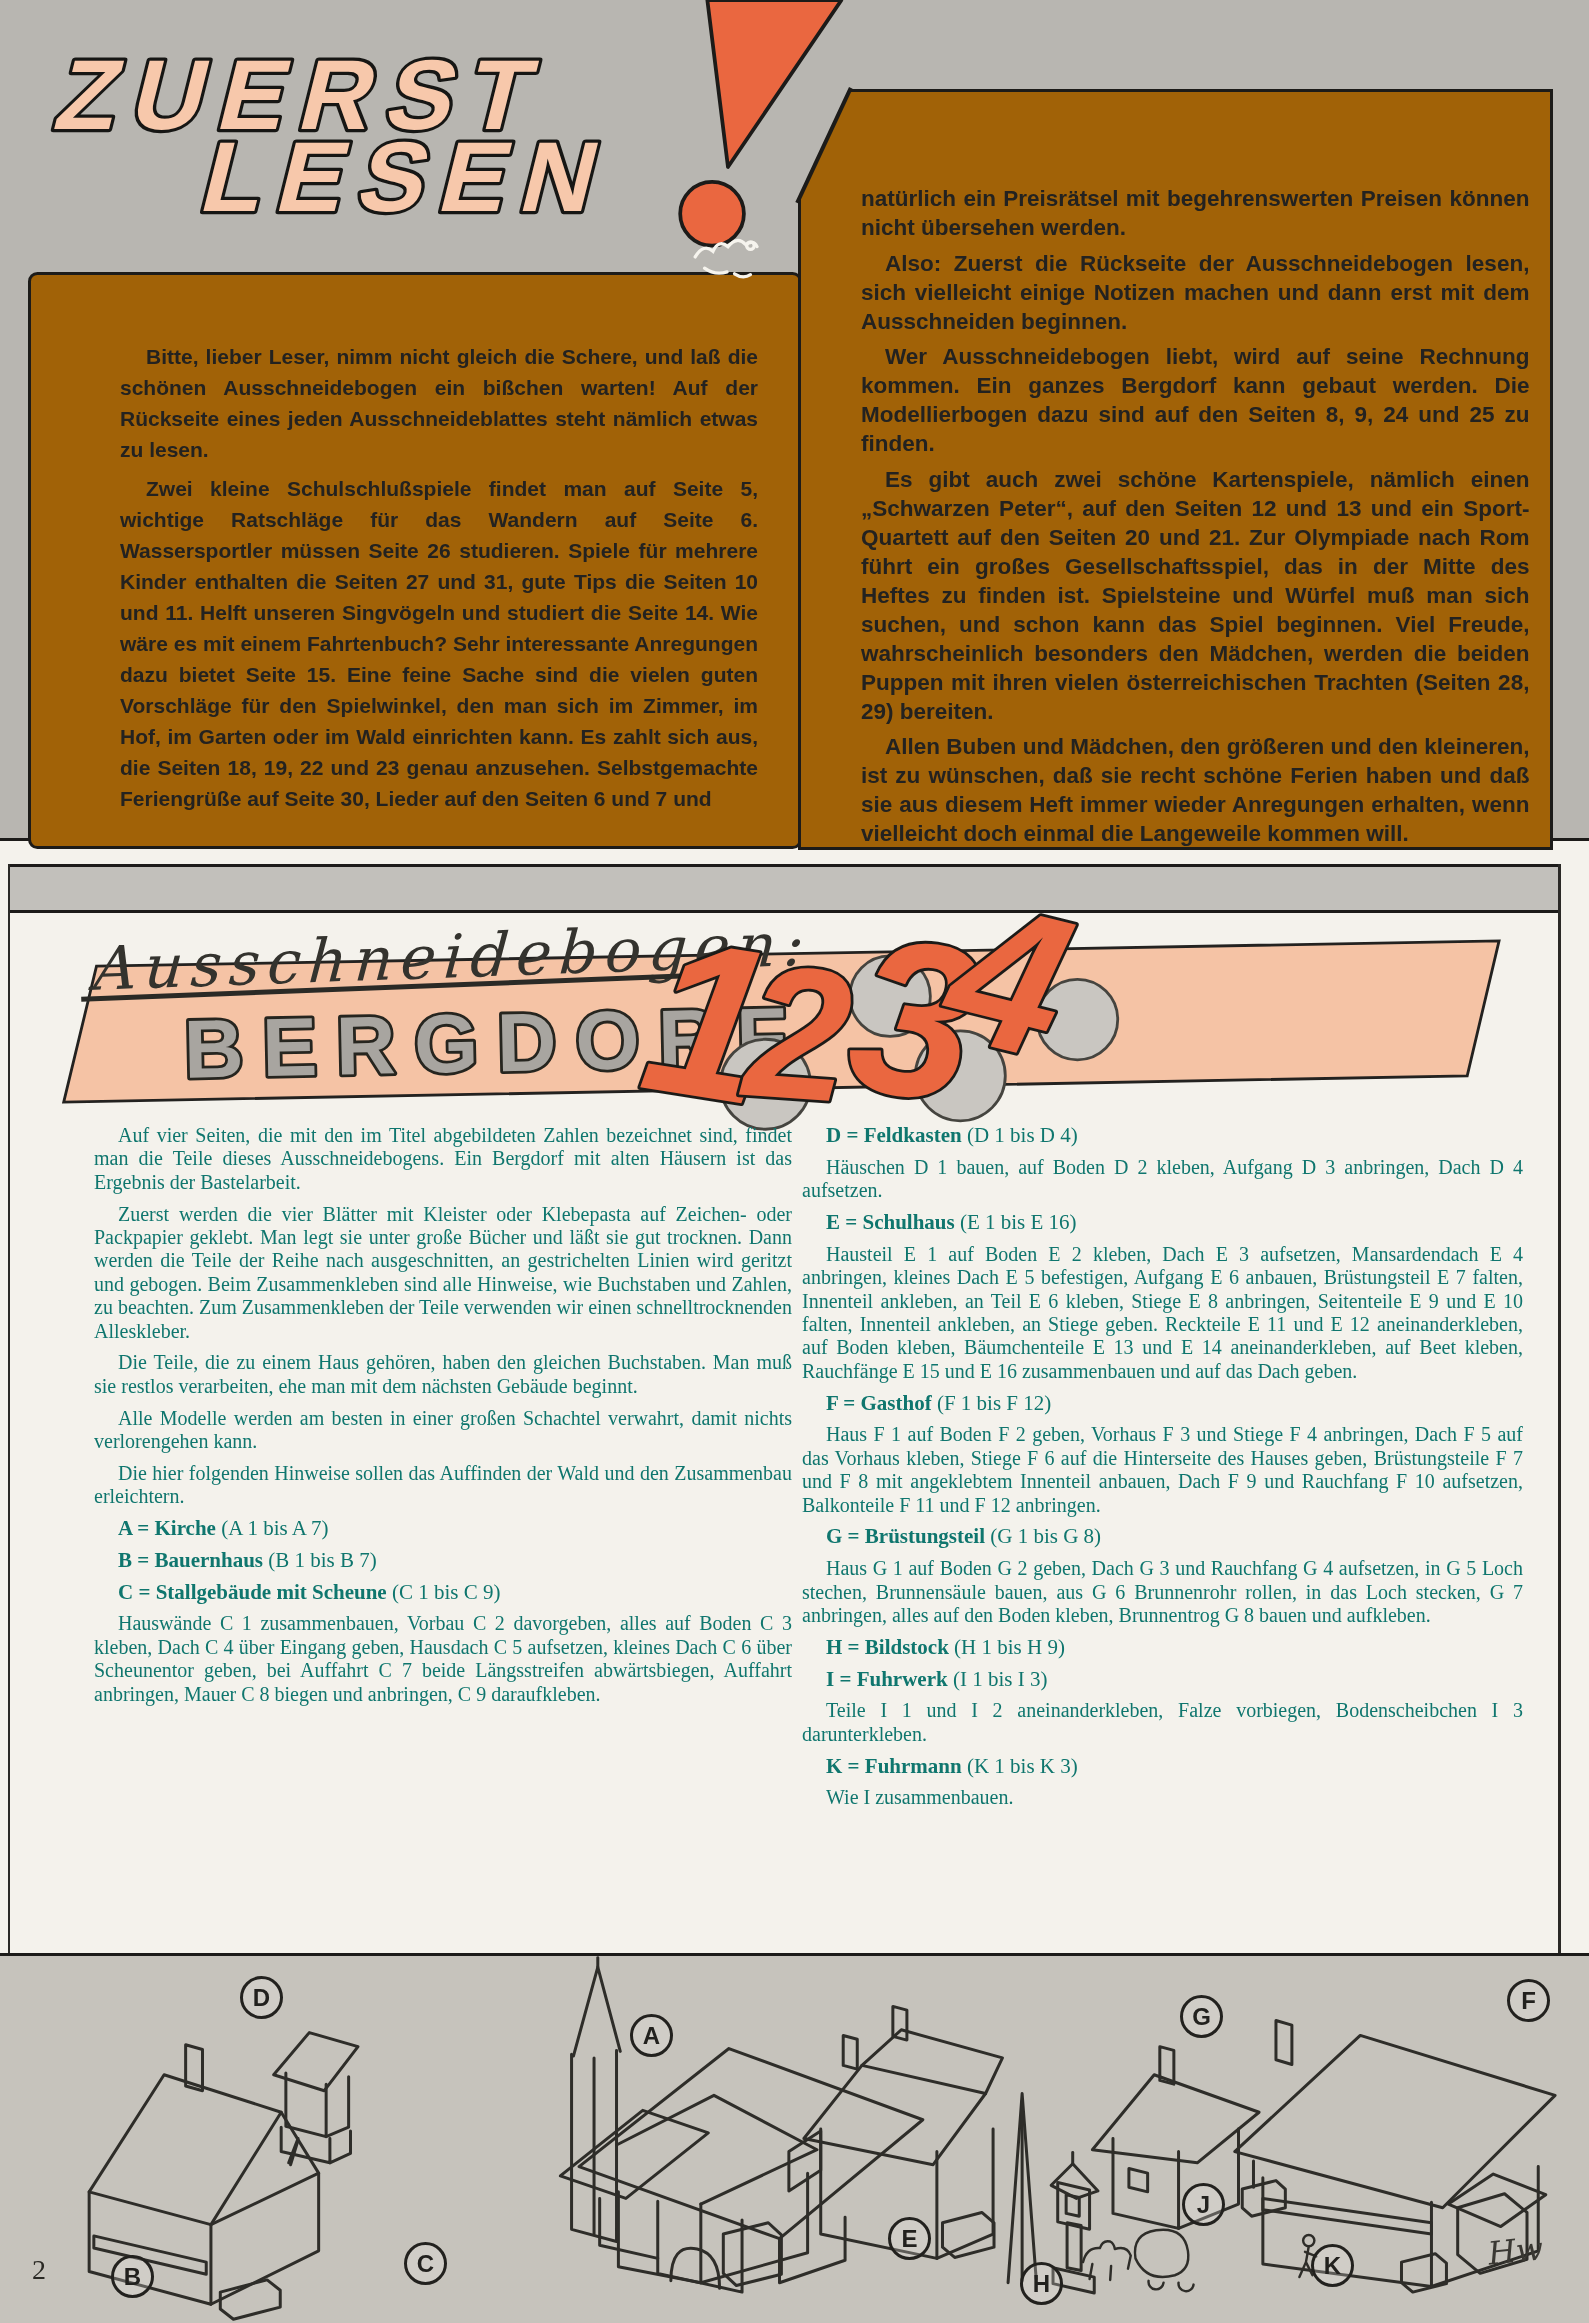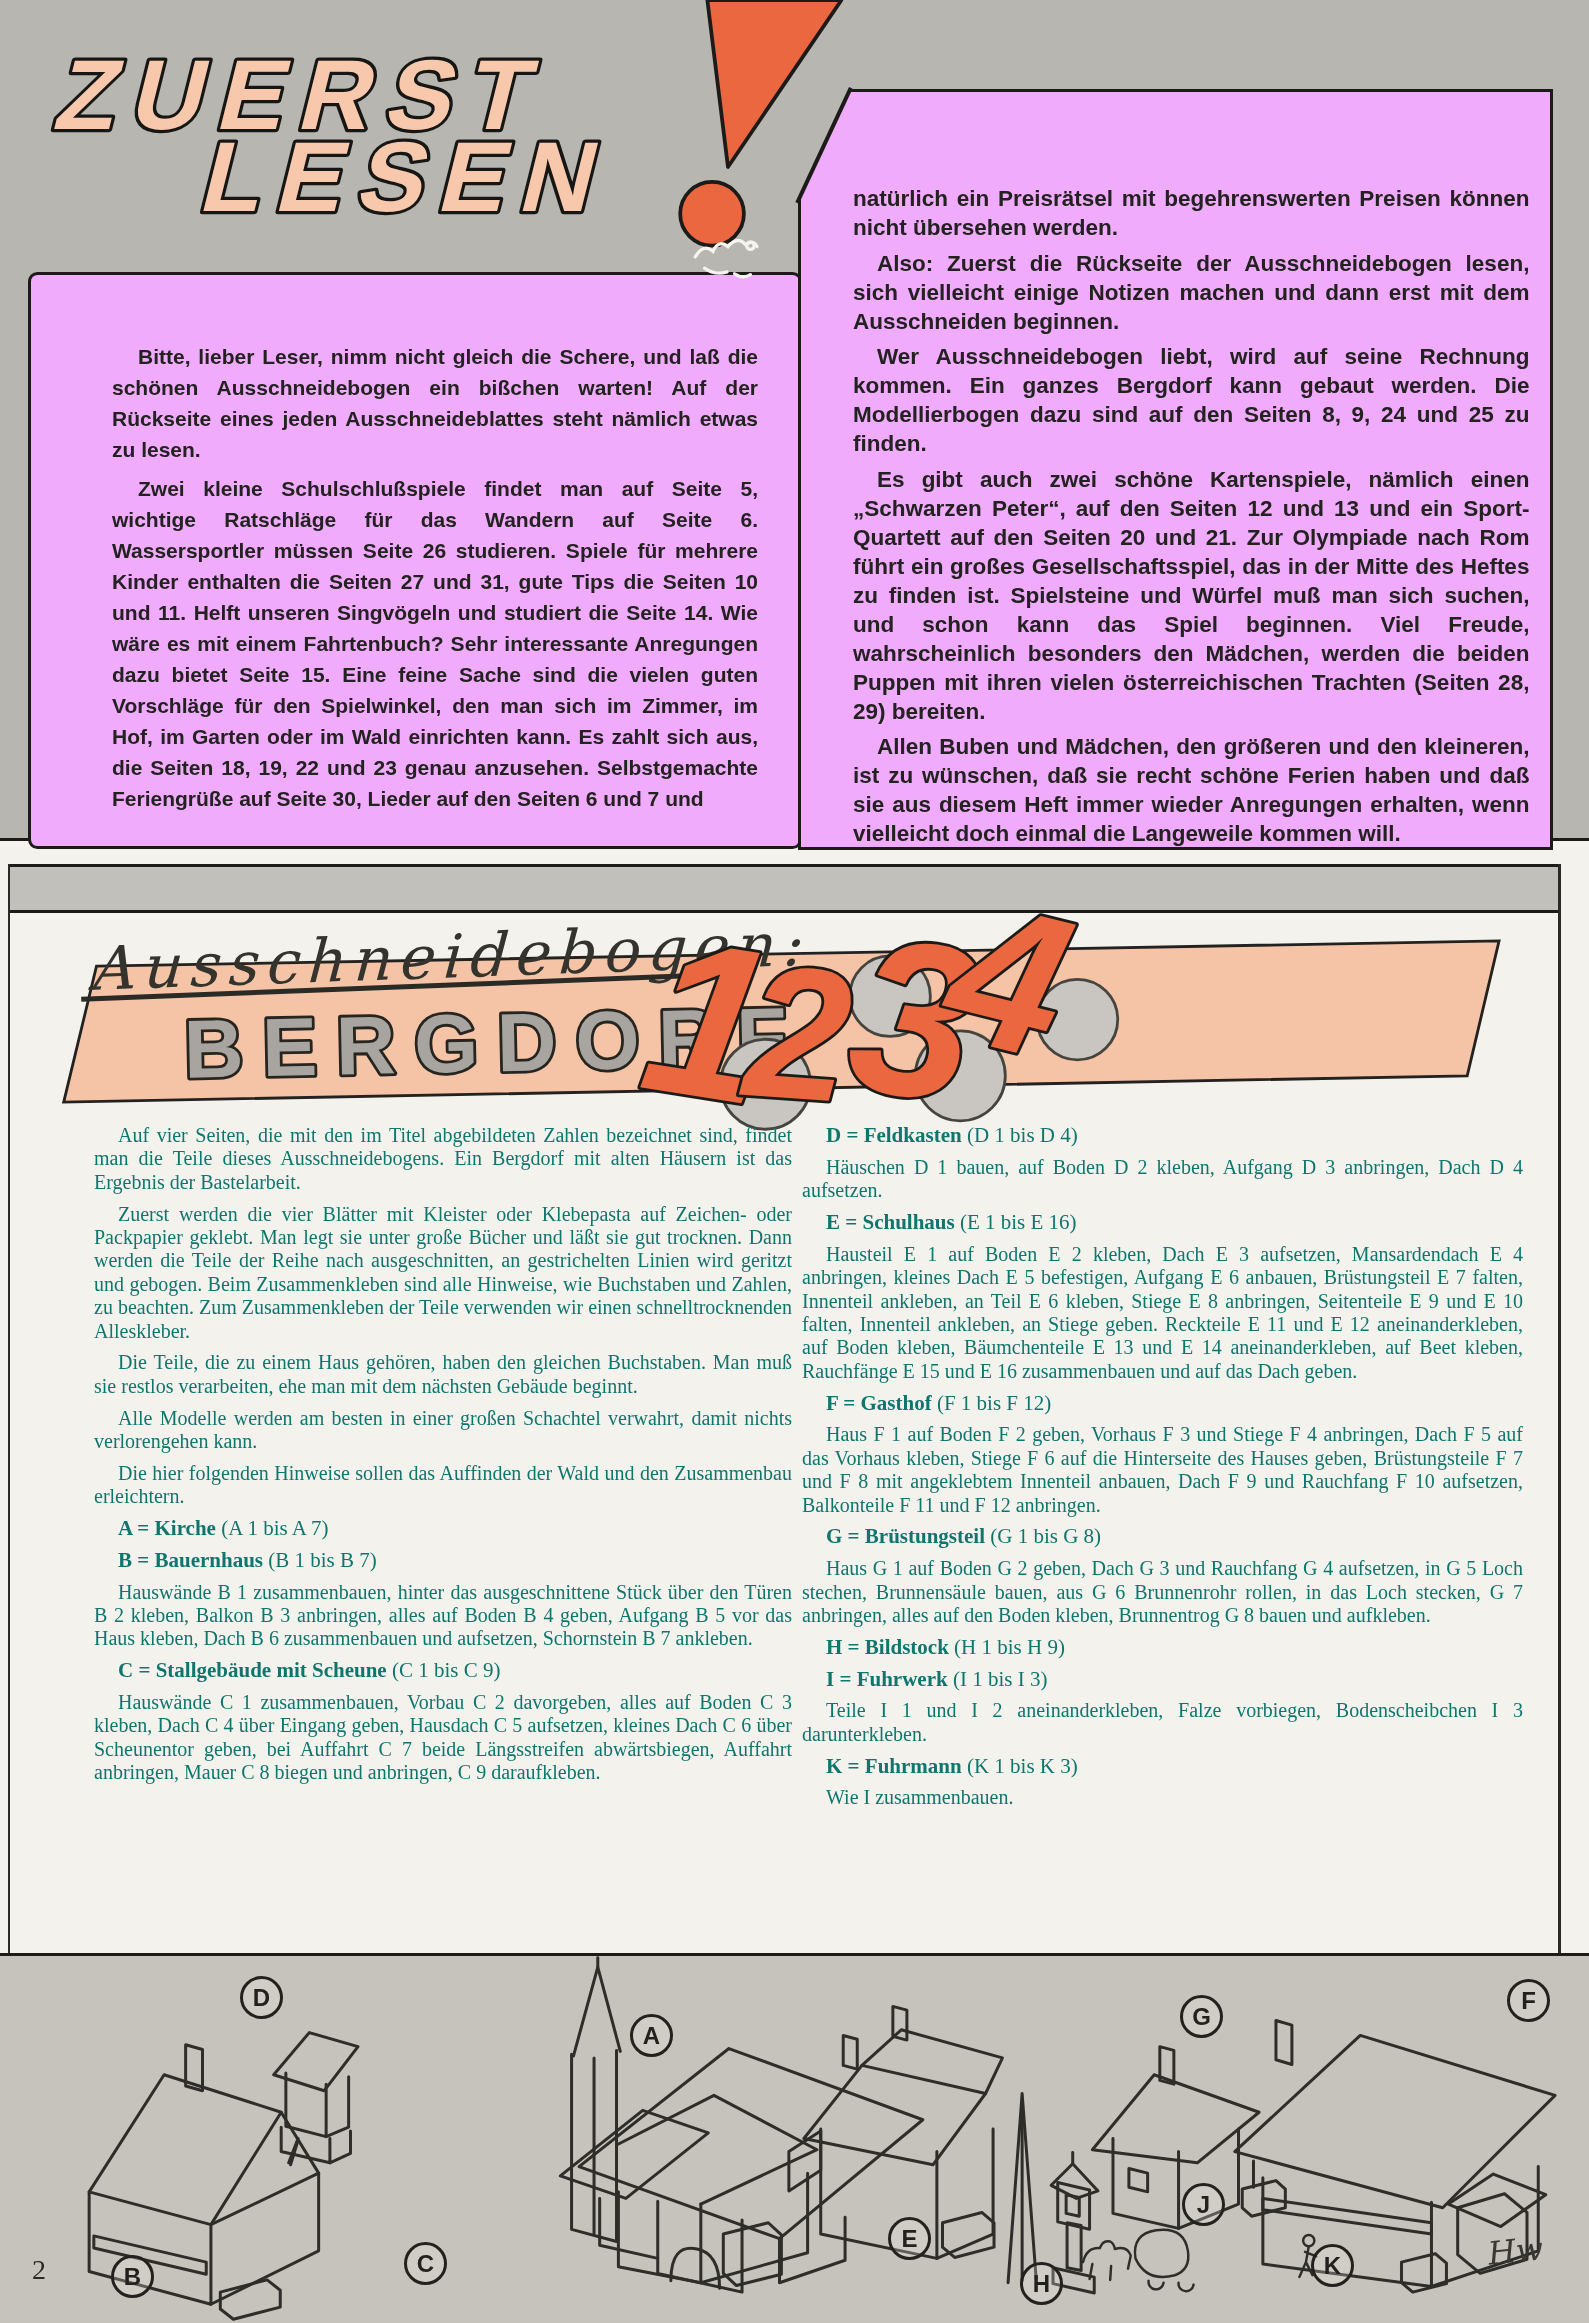--- a/index.html
+++ b/index.html
@@ -11,8 +11,8 @@
     background:#b8b6b1; border-bottom:3.7px solid #1c1b19; box-sizing:border-box; }
   .masthead-svg { position:absolute; left:0; top:0; width:1589px; height:853px; }
 
-  .intro-box { background:#f0abfc; border:3.7px solid #1c1b19; box-sizing:border-box;
-    color:#232220; font-weight:bold; text-align:justify; }
+  .intro-box { background:#a16207; border:3.7px solid #1c1b19; box-sizing:border-box;
+    color:#232220; font-weight:bold; text-align:justify;padding-left:8px; }
   .intro-box p { margin:0 0 7.5px 0; text-indent:26px; }
   .box-left { position:absolute; left:28px; top:272px; width:774px; height:577px;
     border-radius:9.4px; }

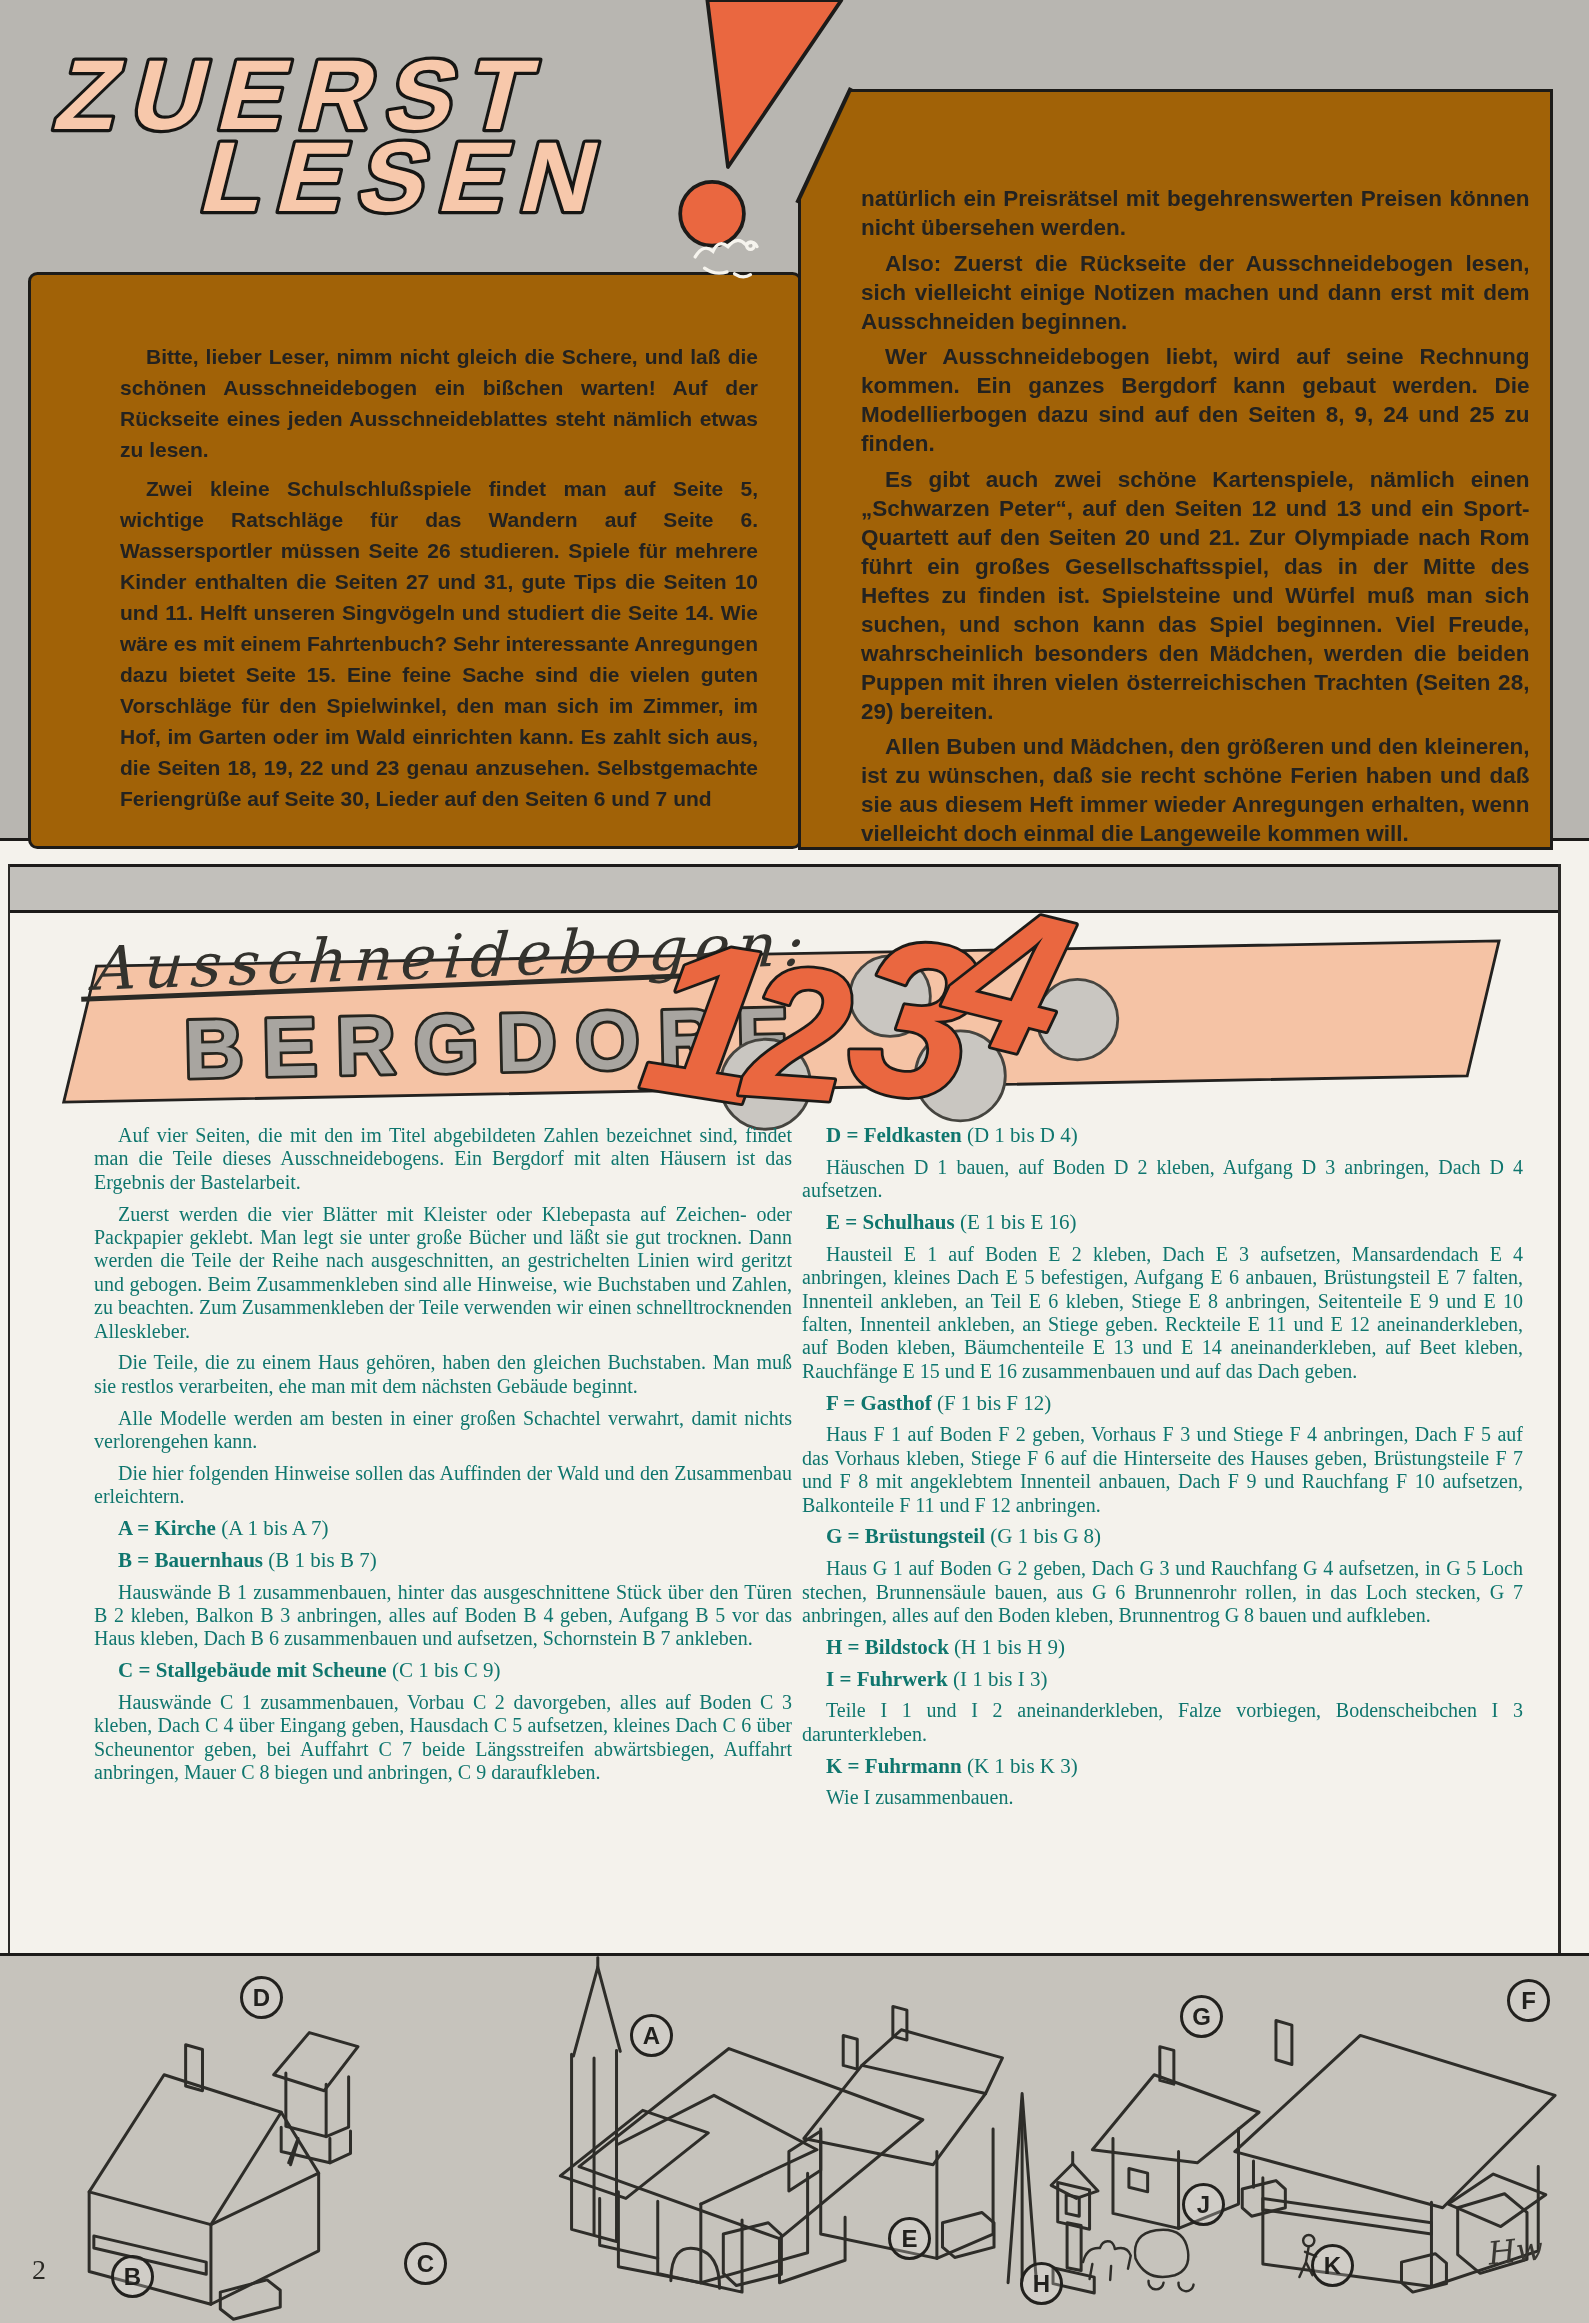--- a/index.html
+++ b/index.html
@@ -139,7 +139,6 @@
     <p class="sec-head"><span class="hb">A = Kirche</span> <span>(A 1 bis A 7)</span></p>
 
     <p class="sec-head"><span class="hb">B = Bauernhaus</span> <span>(B 1 bis B 7)</span></p>
-    <p class="sec-body">Hauswände B 1 zusammenbauen, hinter das ausgeschnittene Stück über den Türen B 2 kleben, Balkon B 3 anbringen, alles auf Boden B 4 geben, Aufgang B 5 vor das Haus kleben, Dach B 6 zusammenbauen und aufsetzen, Schornstein B 7 ankleben.</p>
 
     <p class="sec-head"><span class="hb">C = Stallgebäude mit Scheune</span> <span>(C 1 bis C 9)</span></p>
     <p class="sec-body">Hauswände C 1 zusammenbauen, Vorbau C 2 davorgeben, alles auf Boden C 3 kleben, Dach C 4 über Eingang geben, Hausdach C 5 aufsetzen, kleines Dach C 6 über Scheunentor geben, bei Auffahrt C 7 beide Längsstreifen abwärtsbiegen, Auffahrt anbringen, Mauer C 8 biegen und anbringen, C 9 daraufkleben.</p>

